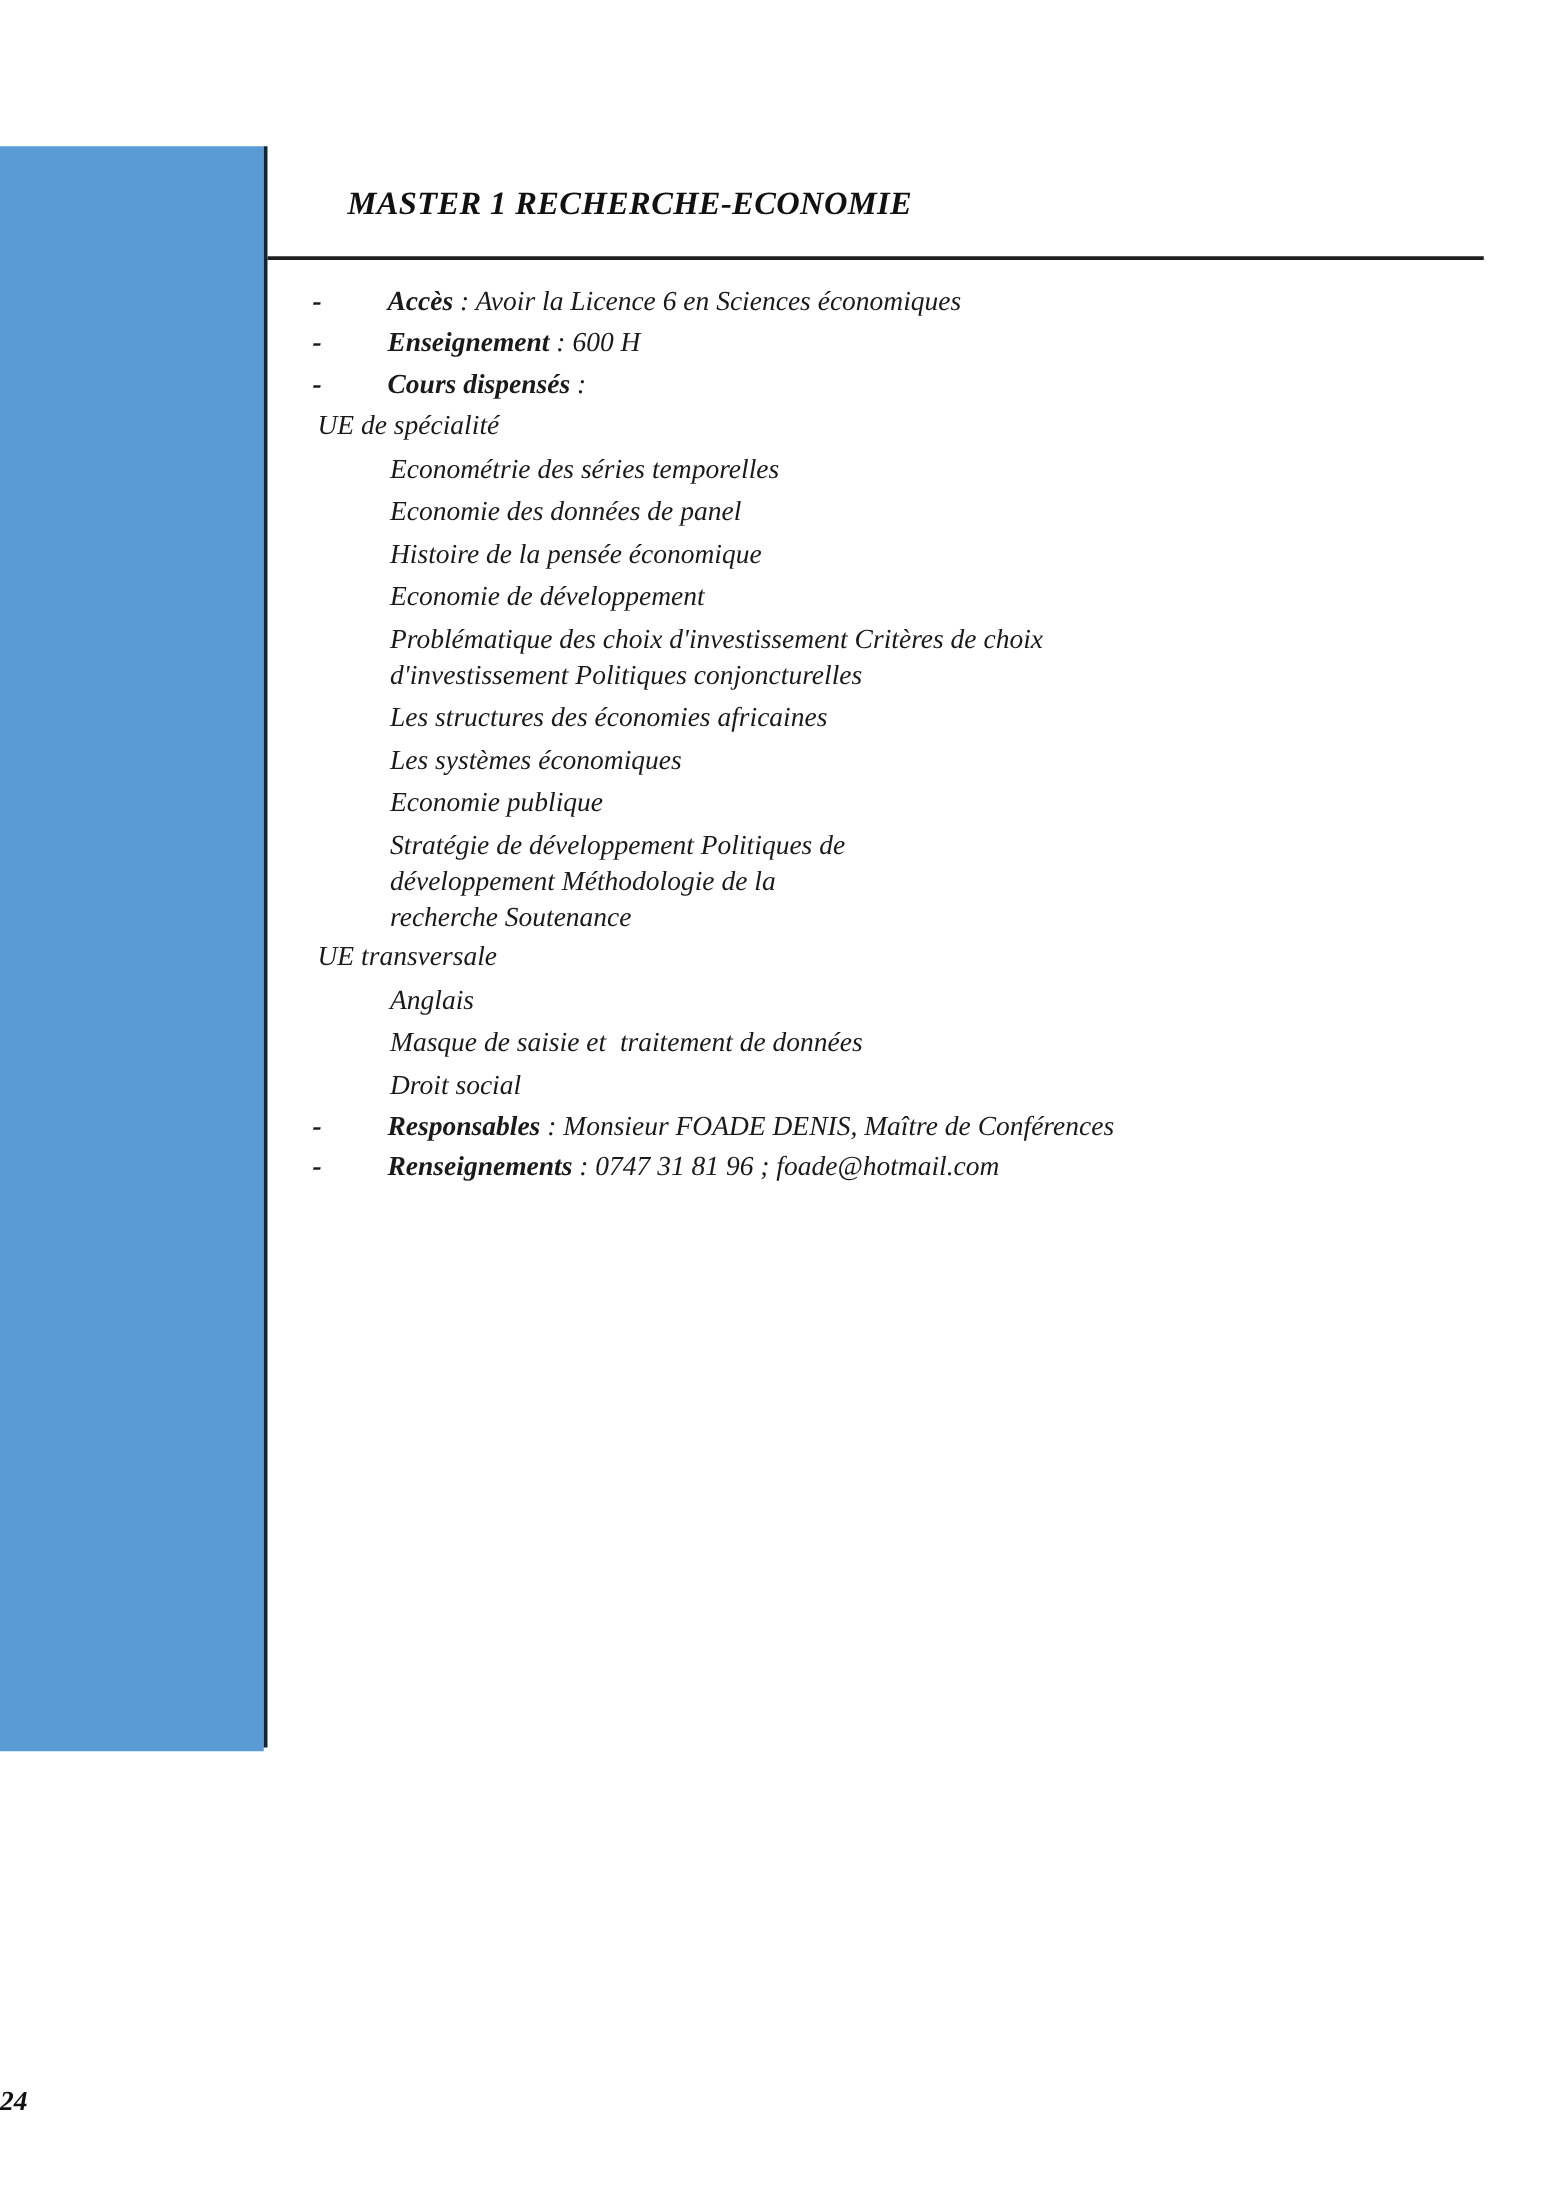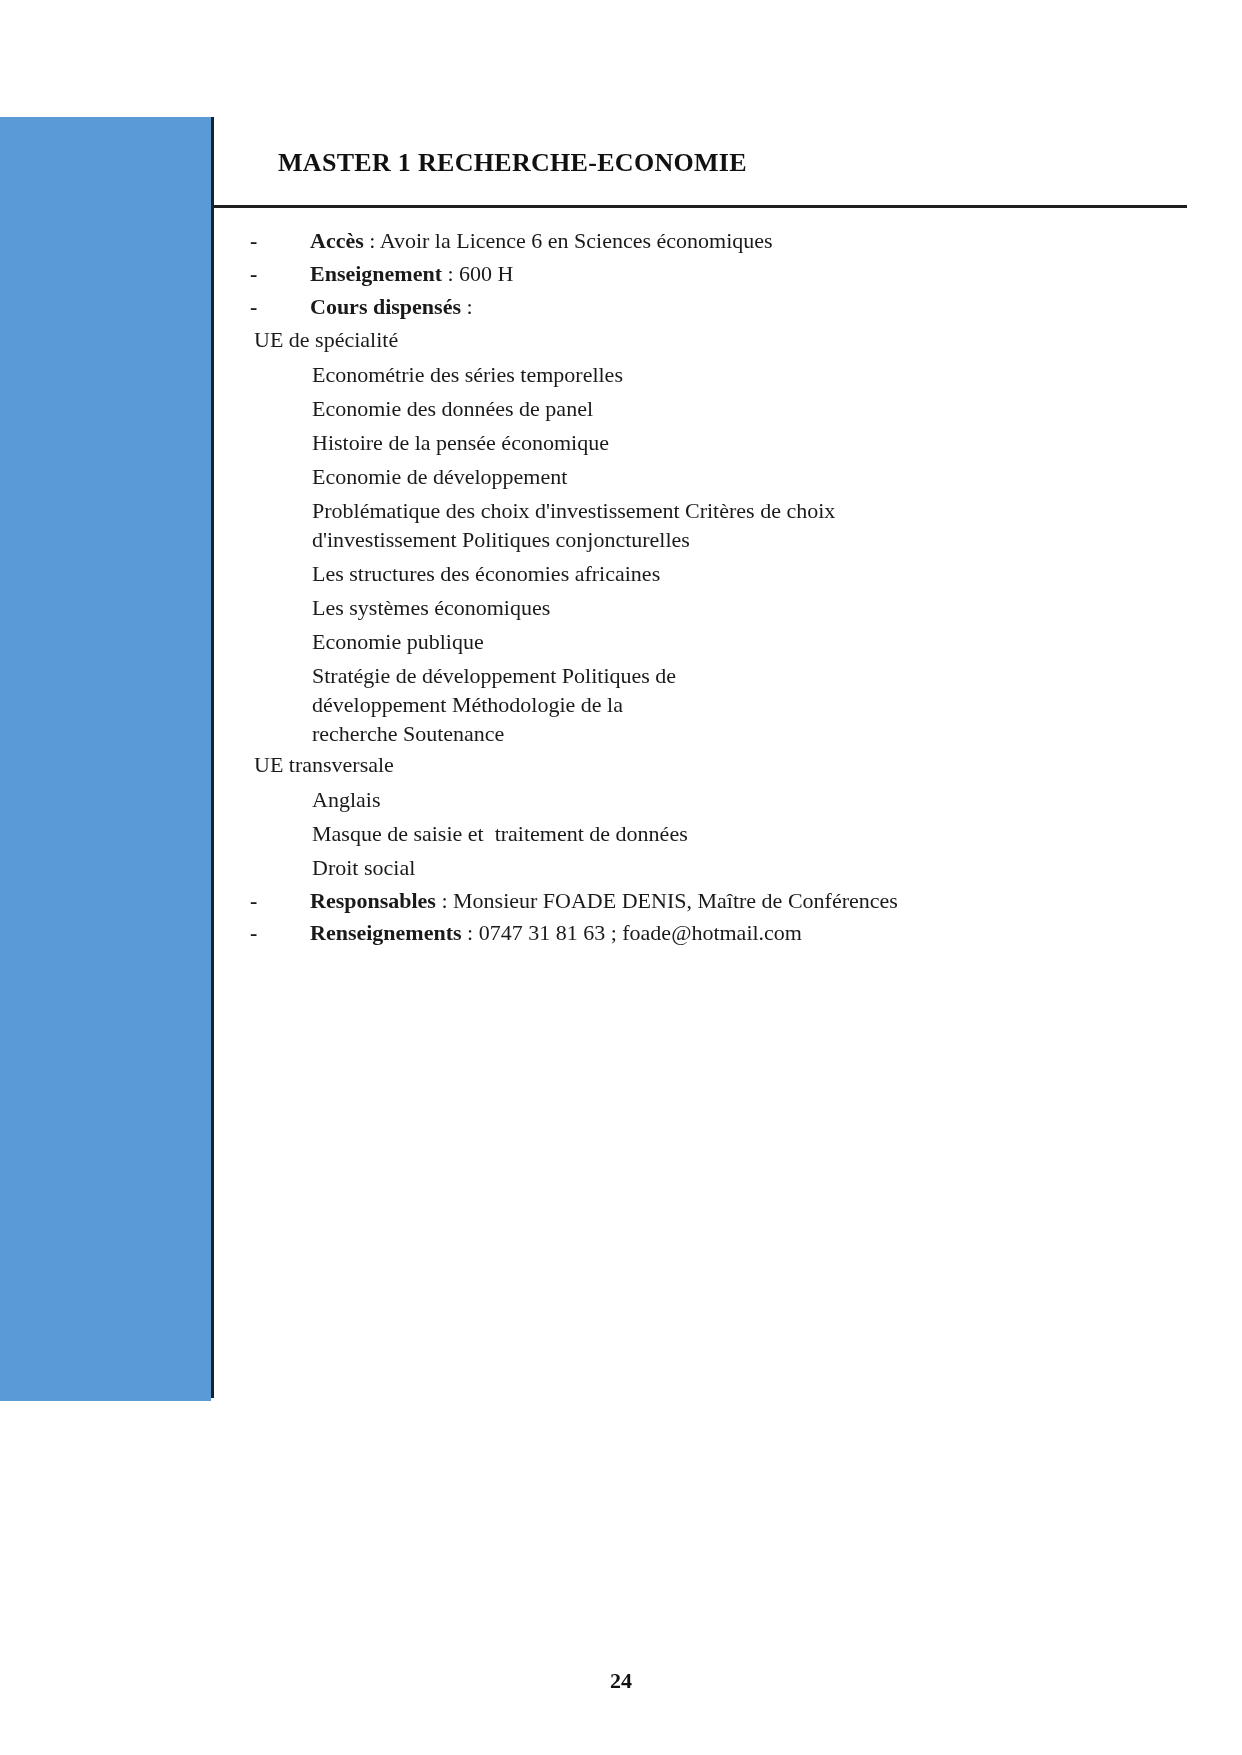--- a/index.html
+++ b/index.html
@@ -12,6 +12,7 @@
     height: 1755px;
     background: #ffffff;
     overflow: hidden;
+    font-style: italic;
   }
 
   

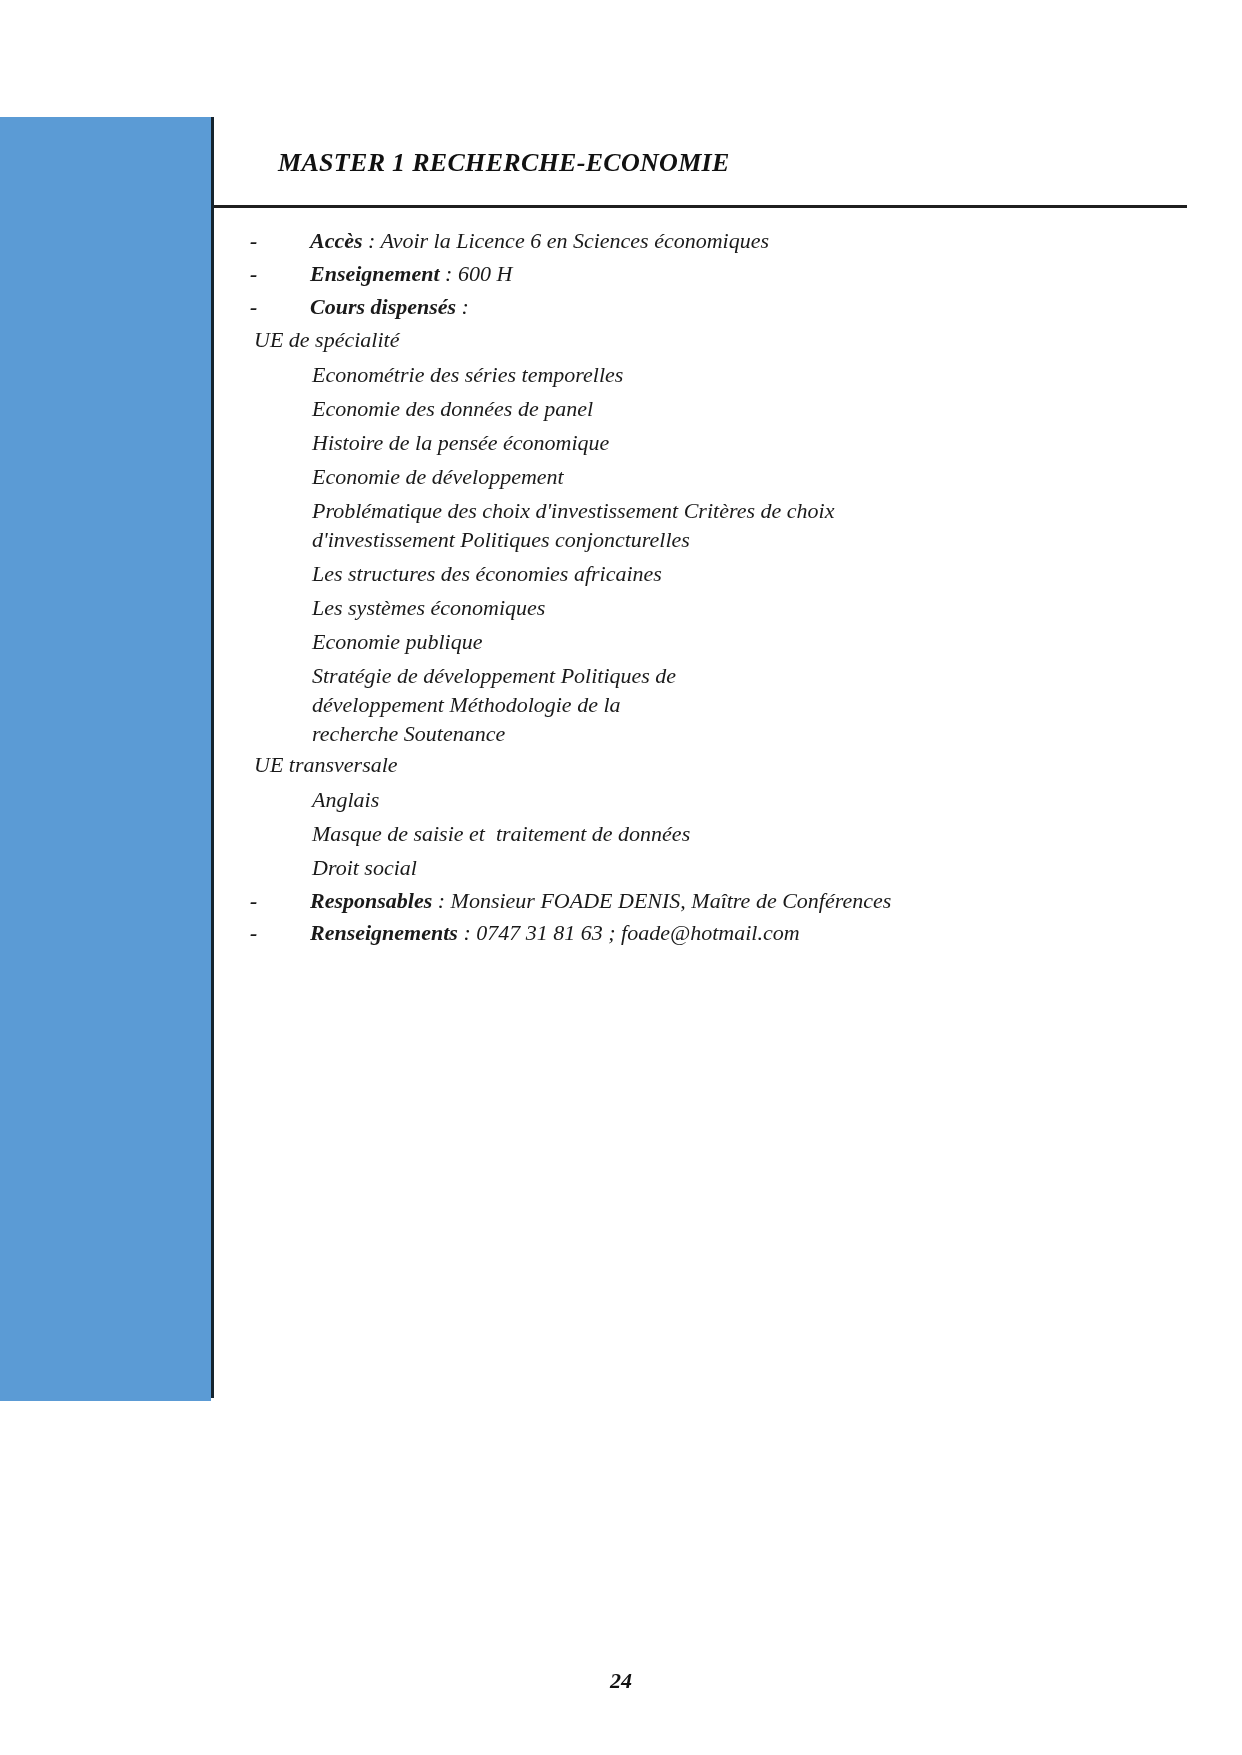--- a/index.html
+++ b/index.html
@@ -182,7 +182,7 @@
       </div>
       <div class="bullet-row">
         <span class="bullet-dash">-</span>
-        <span class="bullet-text"><span class="bullet-label">Renseignements</span><span> : 0747 31 81 63 ; foade@hotmail.com</span></span>
+        <span class="bullet-text"><span class="bullet-label">Renseignements</span><span> : 0747 31 81 96 ; foade@hotmail.com</span></span>
       </div>
     </div>
 

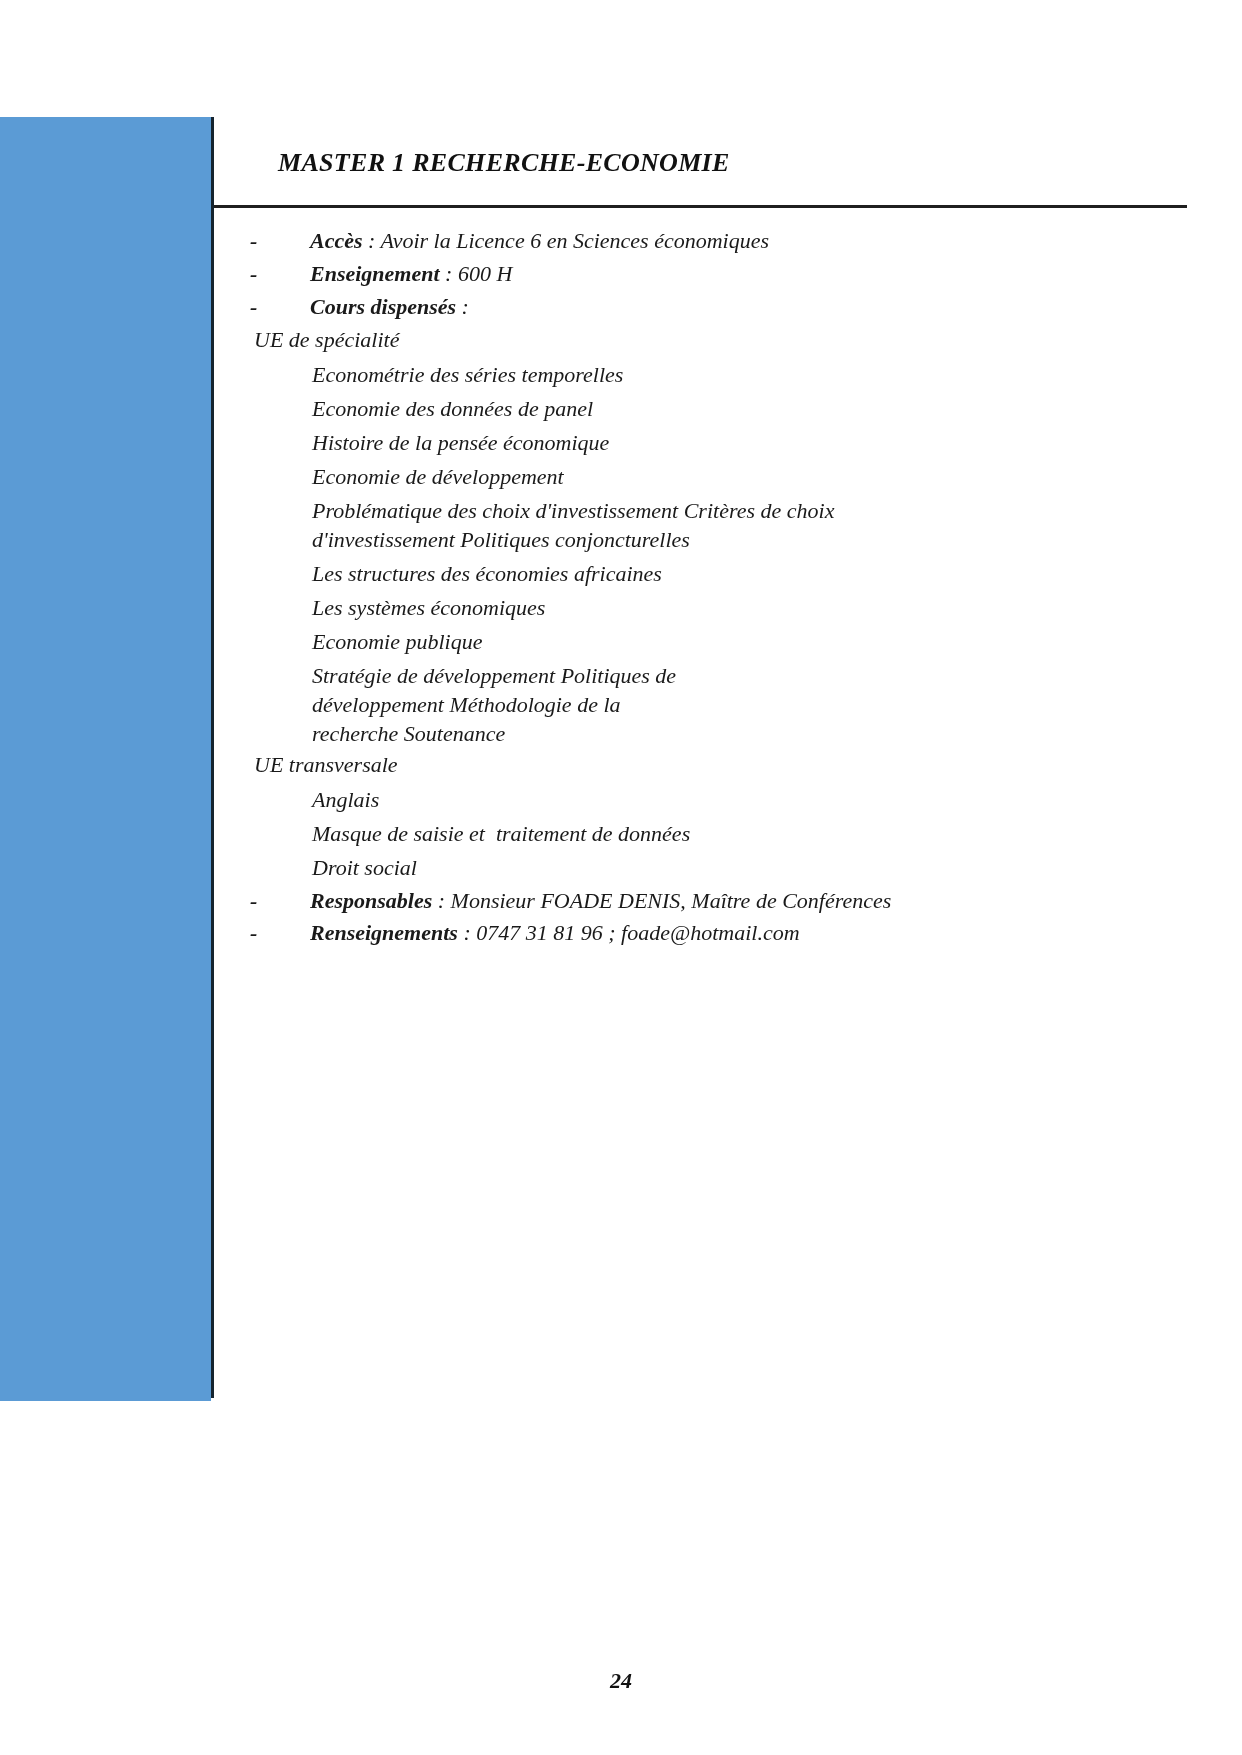--- a/index.html
+++ b/index.html
@@ -98,7 +98,6 @@
     left: 0;
     right: 0;
     top: 1668px;
-    text-align: center;
     font-size: 22px;
     font-weight: bold;
     color: #111111;

